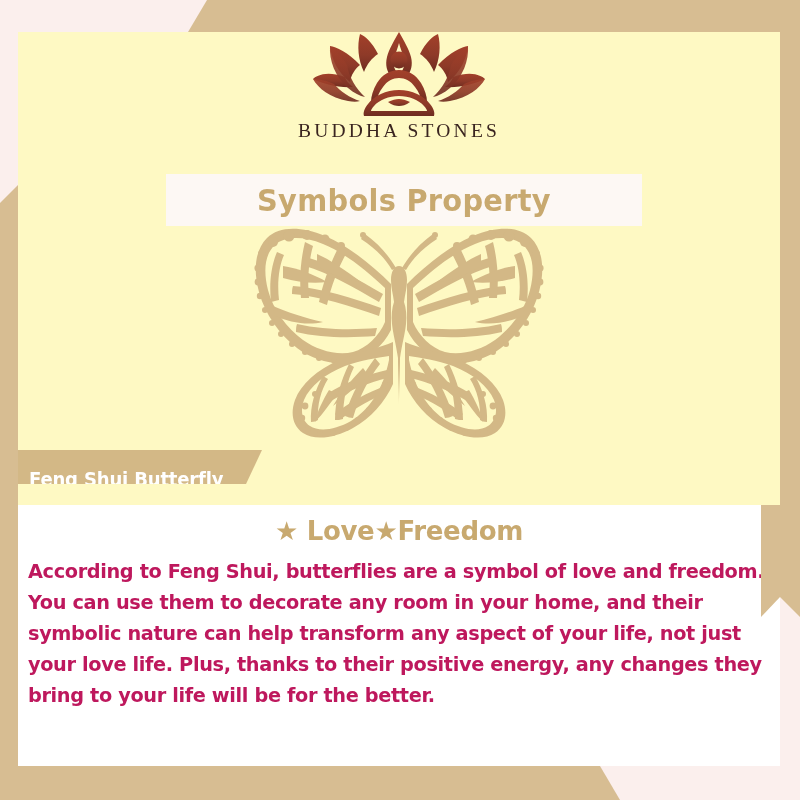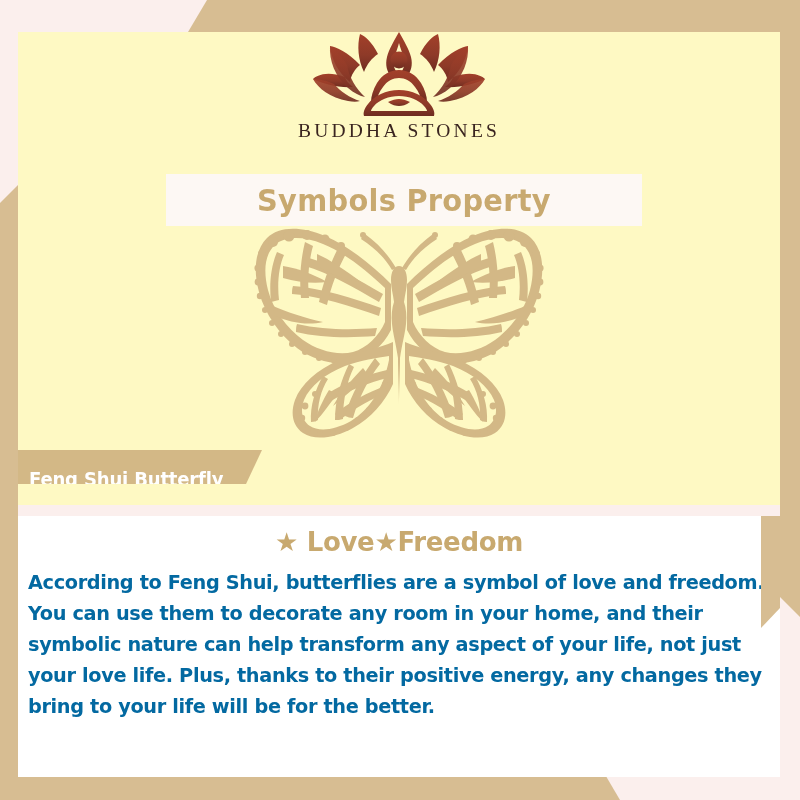--- a/index.html
+++ b/index.html
@@ -151,7 +151,7 @@
   #content-panel {
     position: absolute;
     left: 18px;
-    top: 516px;
+    top: 505px;
     width: 762px;
     height: 261px;
     background: #ffffff;

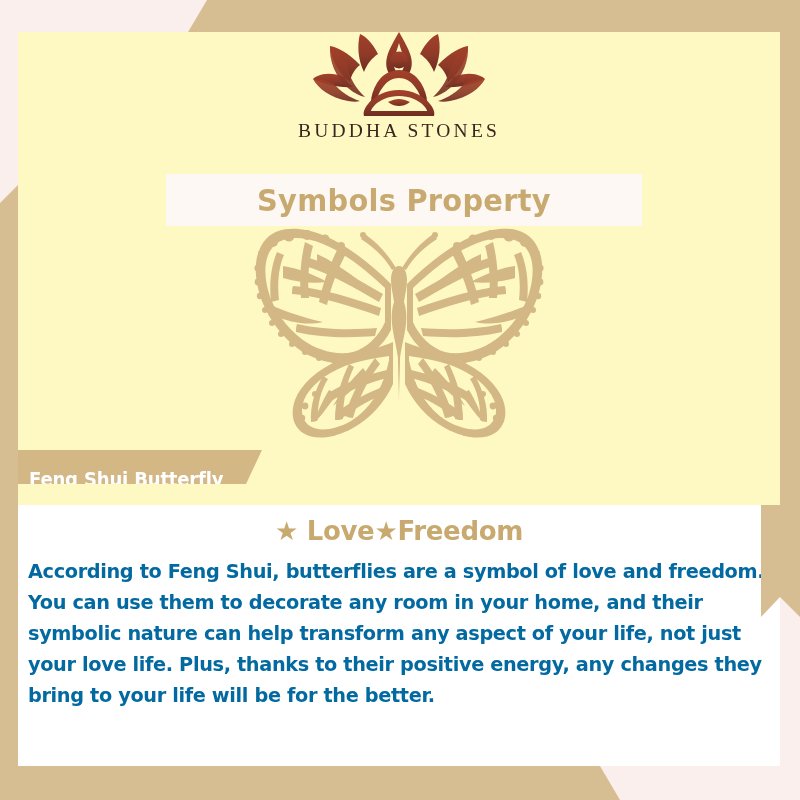--- a/index.html
+++ b/index.html
@@ -182,7 +182,7 @@
     font-size: 19.3px;
     font-weight: bold;
     line-height: 31px;
-    color: #0369a1;
+    color: #be185d;
     letter-spacing: -0.35px;
     text-align: left;
   }

